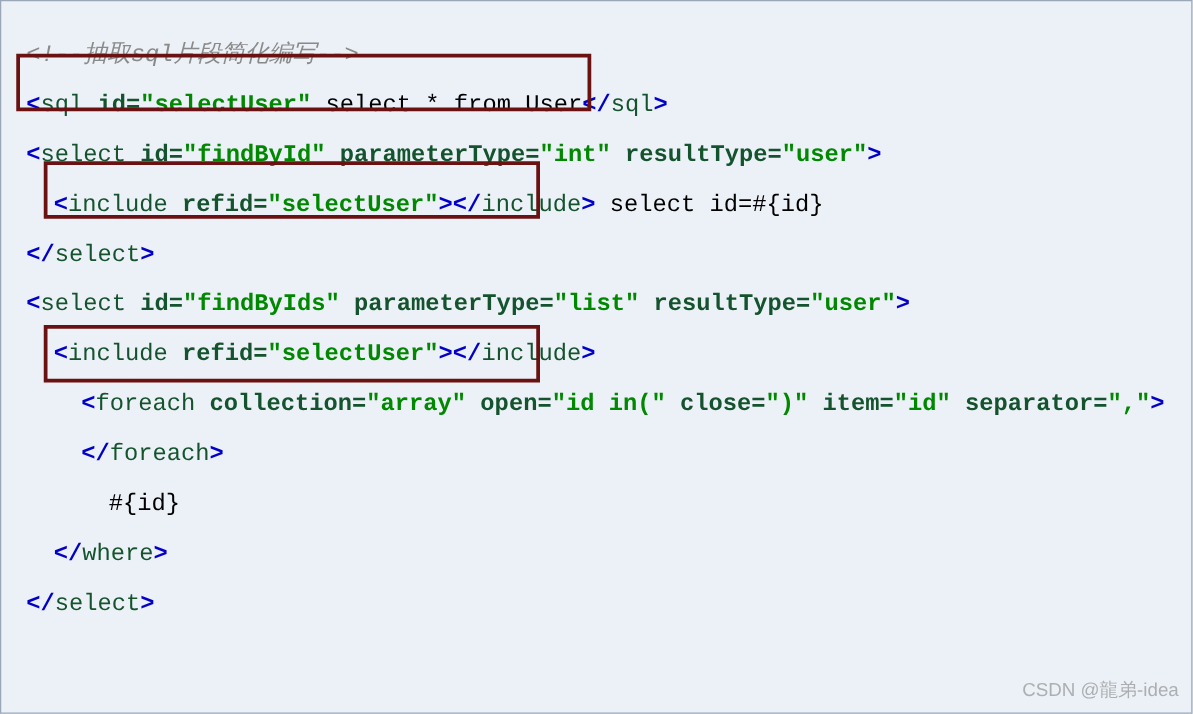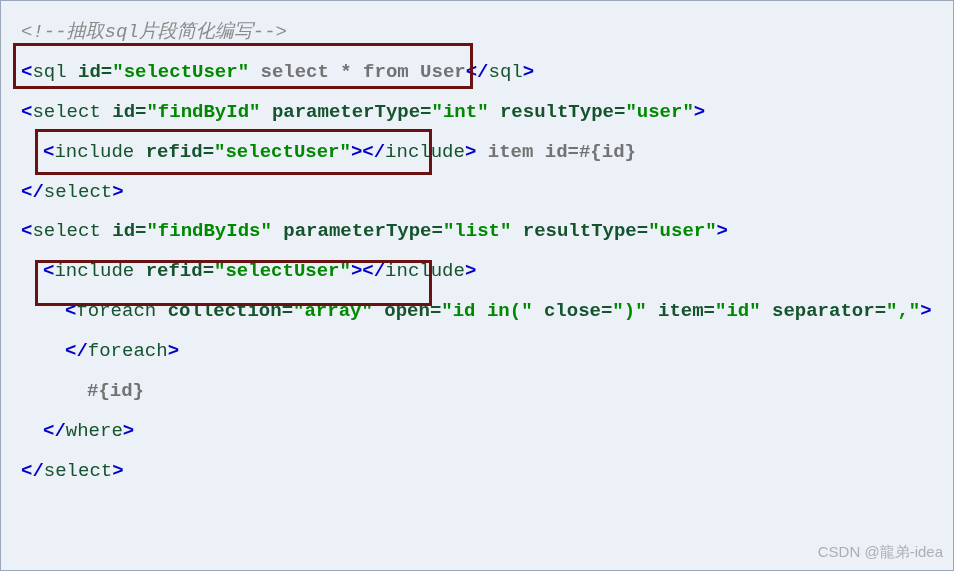--- a/index.html
+++ b/index.html
@@ -16,7 +16,7 @@
     box-sizing: border-box;
   }
   .code {
-    padding: 12px 20px;
+    padding: 24px 20px;
     line-height: 2.1;
     font-weight: 600;
   }

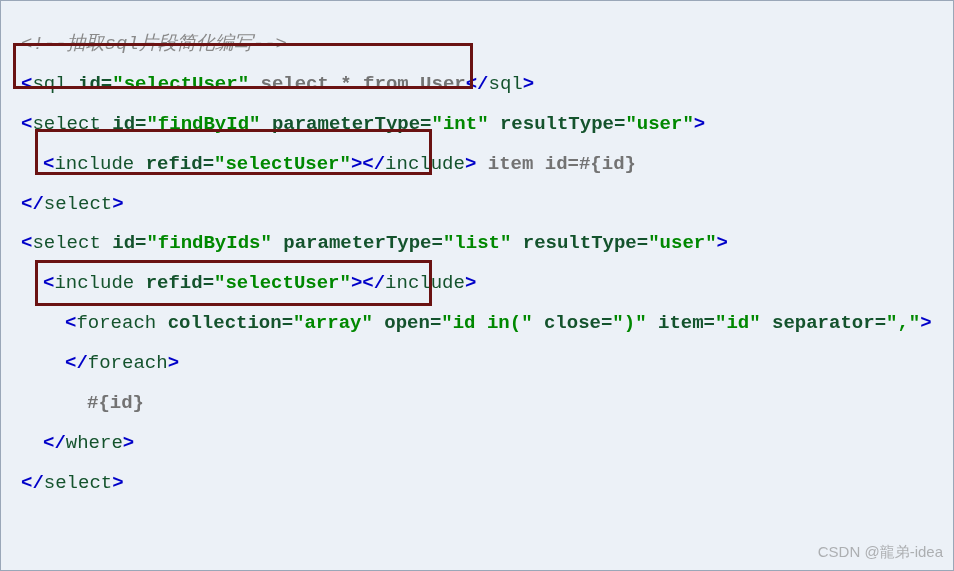--- a/index.html
+++ b/index.html
@@ -25,7 +25,7 @@
   .tag   { color: #14532d; font-weight: normal; }
   .attrname { color: #14532d; font-weight: bold; }
   .attrval  { color: #008800; font-weight: bold; }
-  .text  { color: #737373; font-weight: bold; }
+  .text  { color: #000000; font-weight: normal; }
   .comment { color: #8a8a8a; font-style: italic; font-weight: normal; }
   .box1, .box2, .box3 {
     position: absolute;

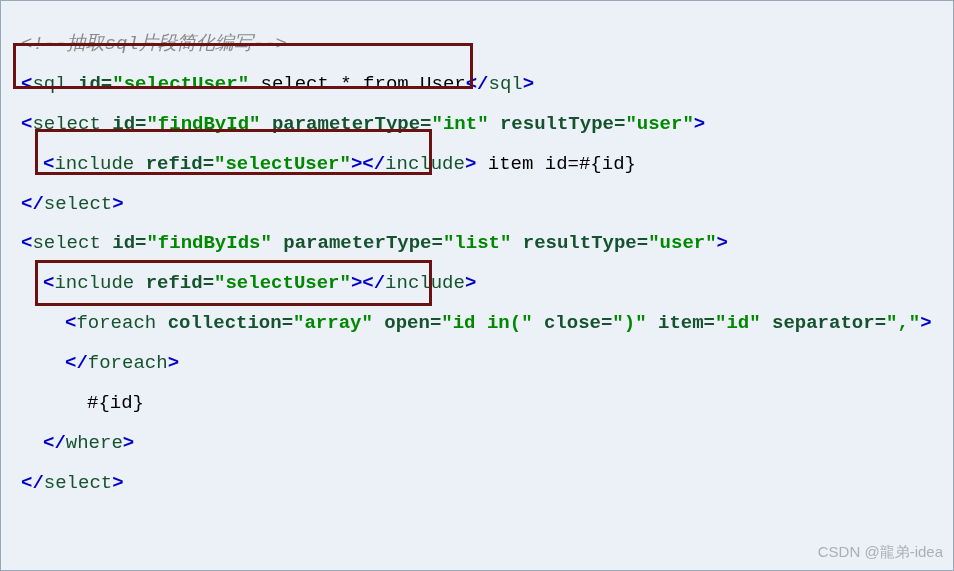--- a/index.html
+++ b/index.html
@@ -60,7 +60,7 @@
 
 <div class="line"><span class="punct">&lt;</span><span class="tag">select</span> <span class="attrname">id=</span><span class="attrval">"findById"</span> <span class="attrname">parameterType=</span><span class="attrval">"int"</span> <span class="attrname">resultType=</span><span class="attrval">"user"</span><span class="punct">&gt;</span></div>
 
-<div class="line i1"><span class="punct">&lt;</span><span class="tag">include</span> <span class="attrname">refid=</span><span class="attrval">"selectUser"</span><span class="punct">&gt;</span><span class="punct">&lt;/</span><span class="tag">include</span><span class="punct">&gt;</span><span class="text"> item id=#{id}</span></div>
+<div class="line i1"><span class="punct">&lt;</span><span class="tag">include</span> <span class="attrname">refid=</span><span class="attrval">"selectUser"</span><span class="punct">&gt;</span><span class="punct">&lt;/</span><span class="tag">include</span><span class="punct">&gt;</span><span class="text"> select id=#{id}</span></div>
 
 <div class="line"><span class="punct">&lt;/</span><span class="tag">select</span><span class="punct">&gt;</span></div>
 

